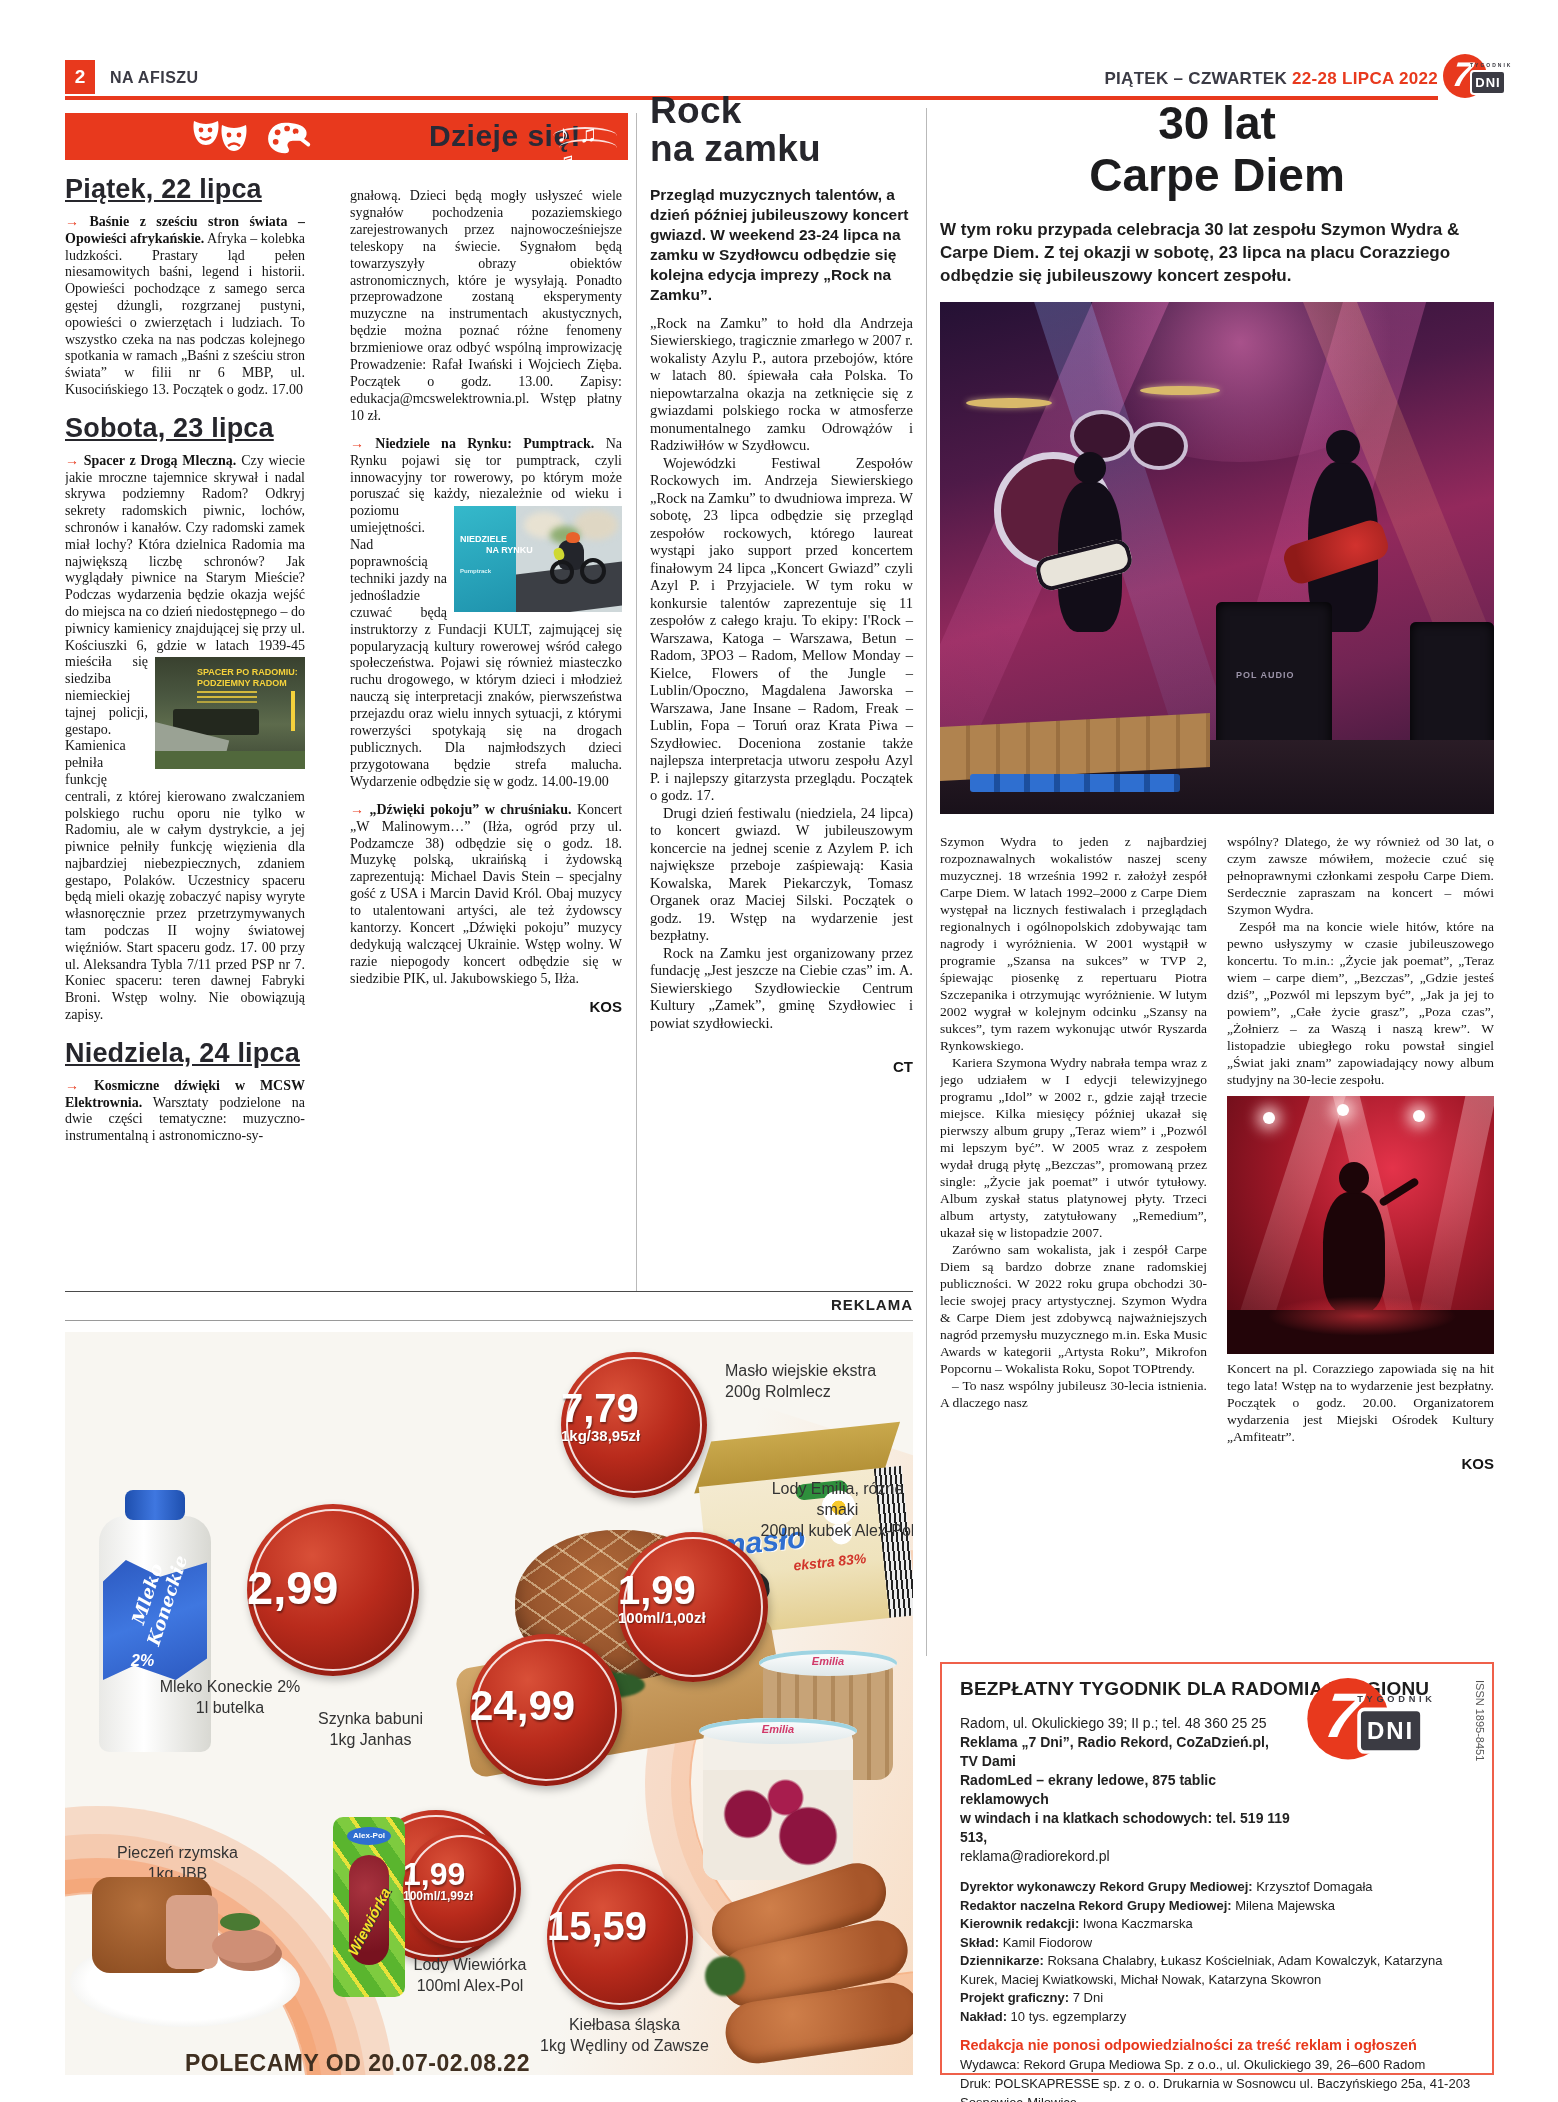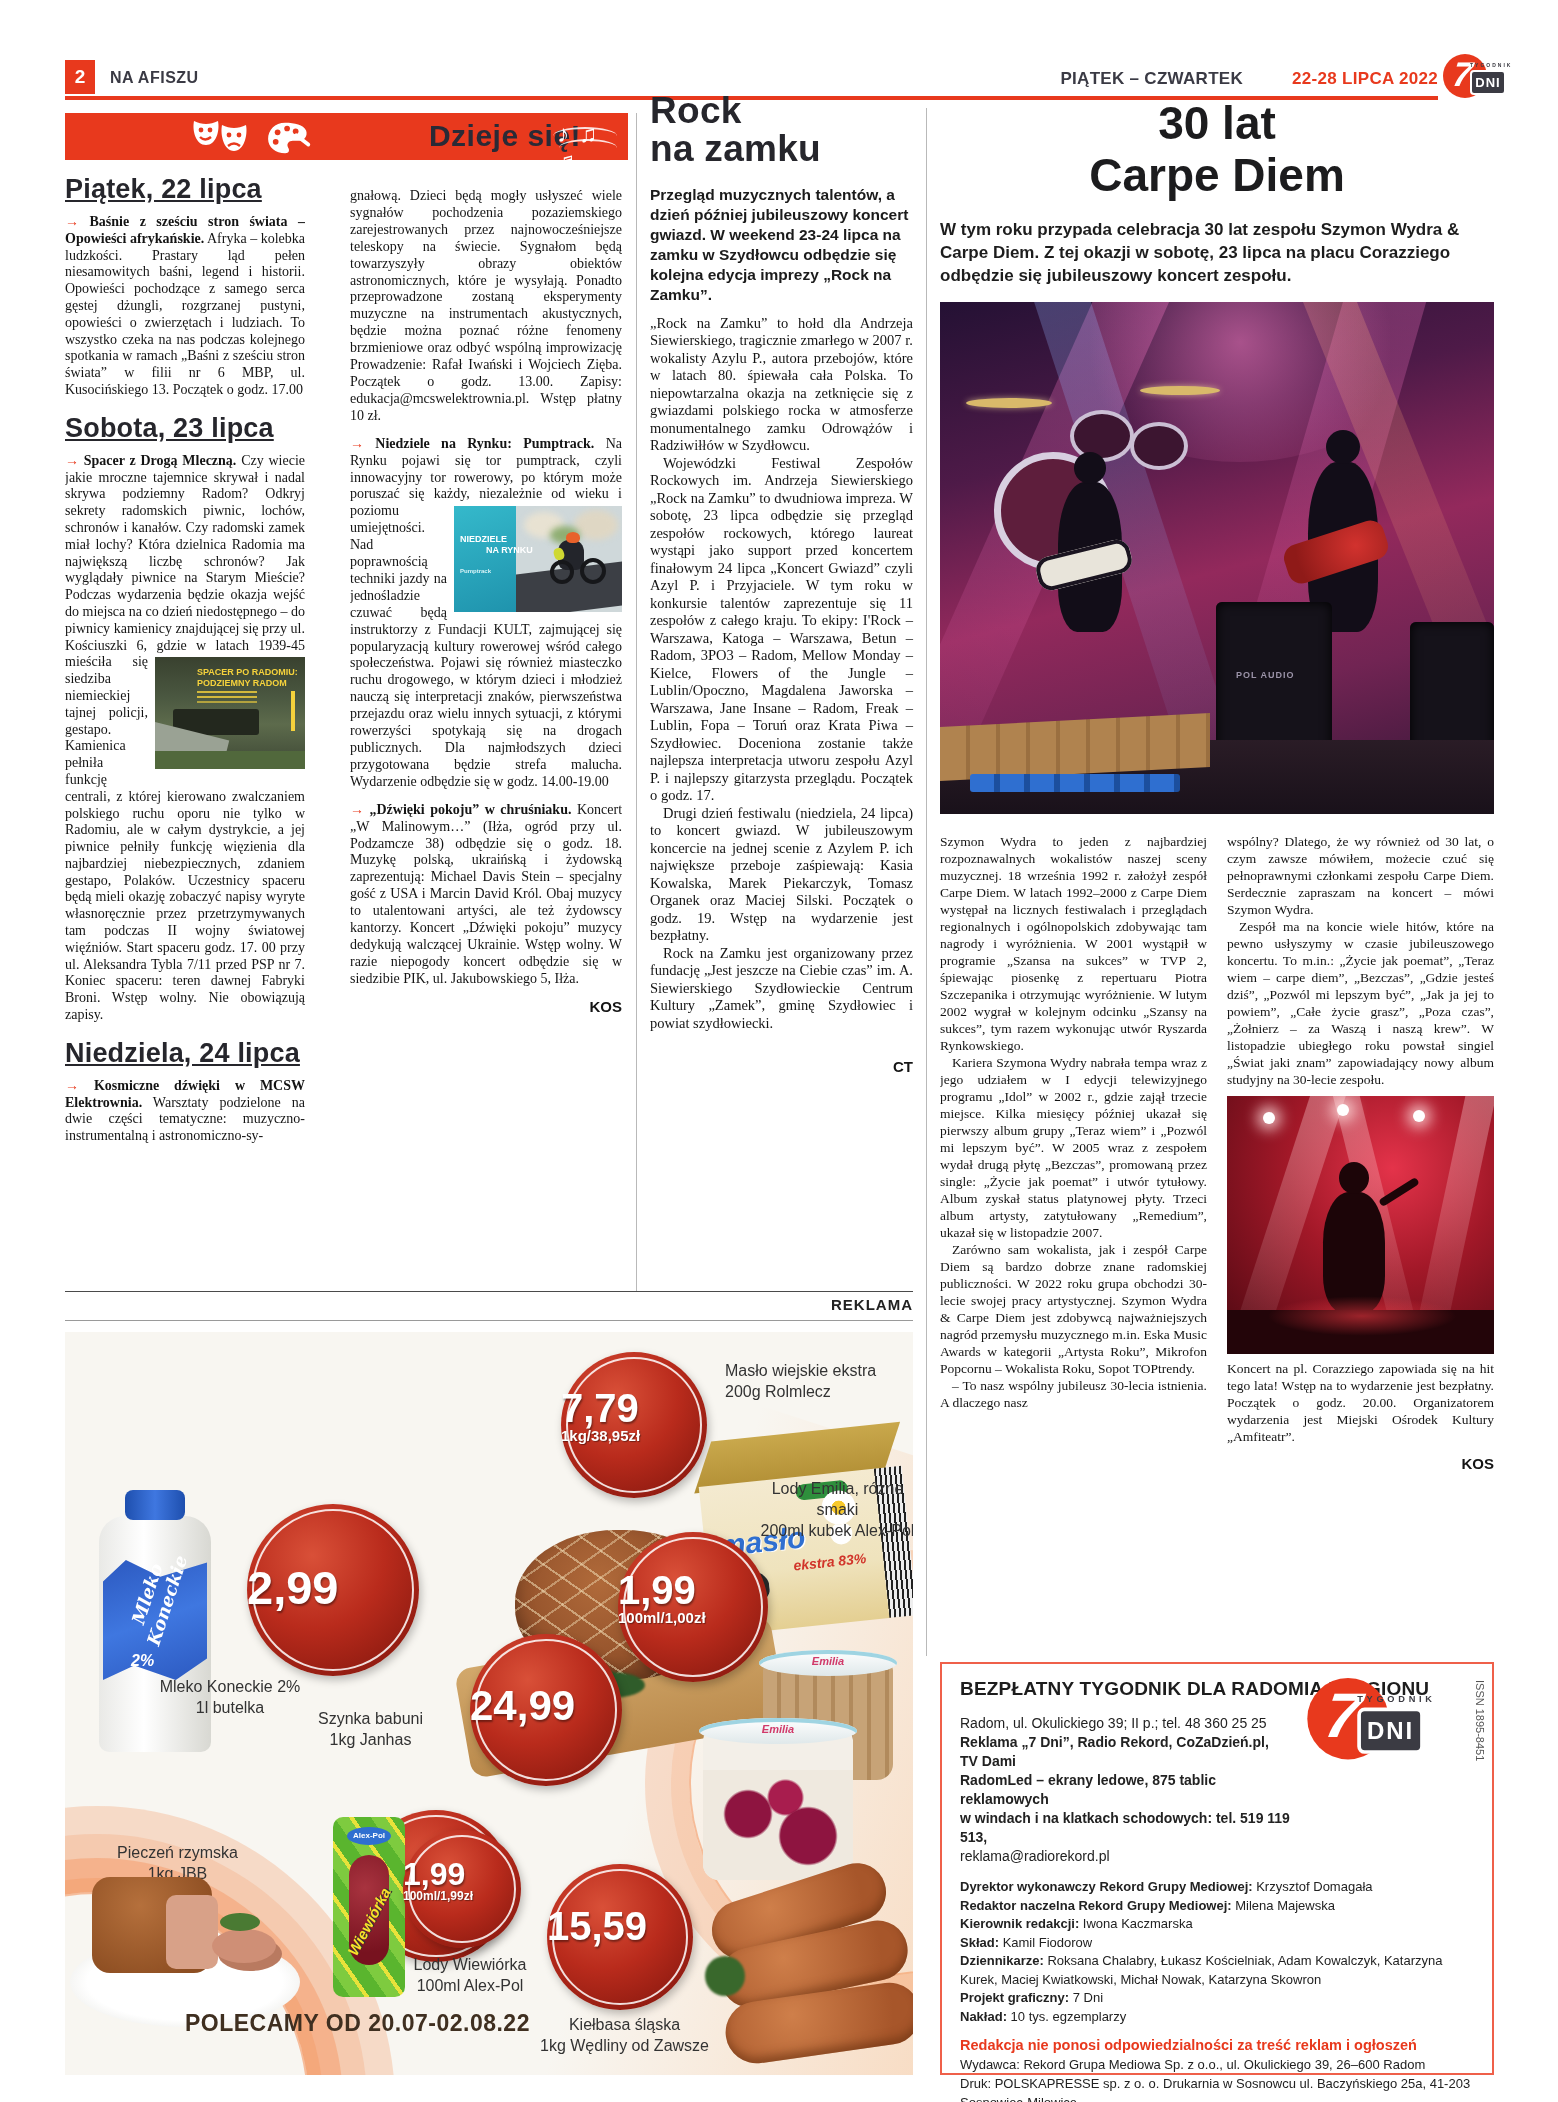--- a/index.html
+++ b/index.html
@@ -12,7 +12,7 @@
            font:bold 19px "Liberation Sans",sans-serif;text-align:center;line-height:34px;}
   .seclabel{left:110px;top:69px;font:bold 16px "Liberation Sans",sans-serif;color:#3a3a44;letter-spacing:.5px;}
   .datewrap{right:120px;top:69px;font:bold 17px "Liberation Sans",sans-serif;color:#3a3a44;letter-spacing:.3px;}
-  .datewrap .red{color:#e8391d;margin-left:44px;}
+  .datewrap .red{color:#e8391d;}
   .toprule{left:65px;top:96px;width:1373px;height:4px;background:#e8391d;}
 
   .logo7{width:62px;height:50px;}

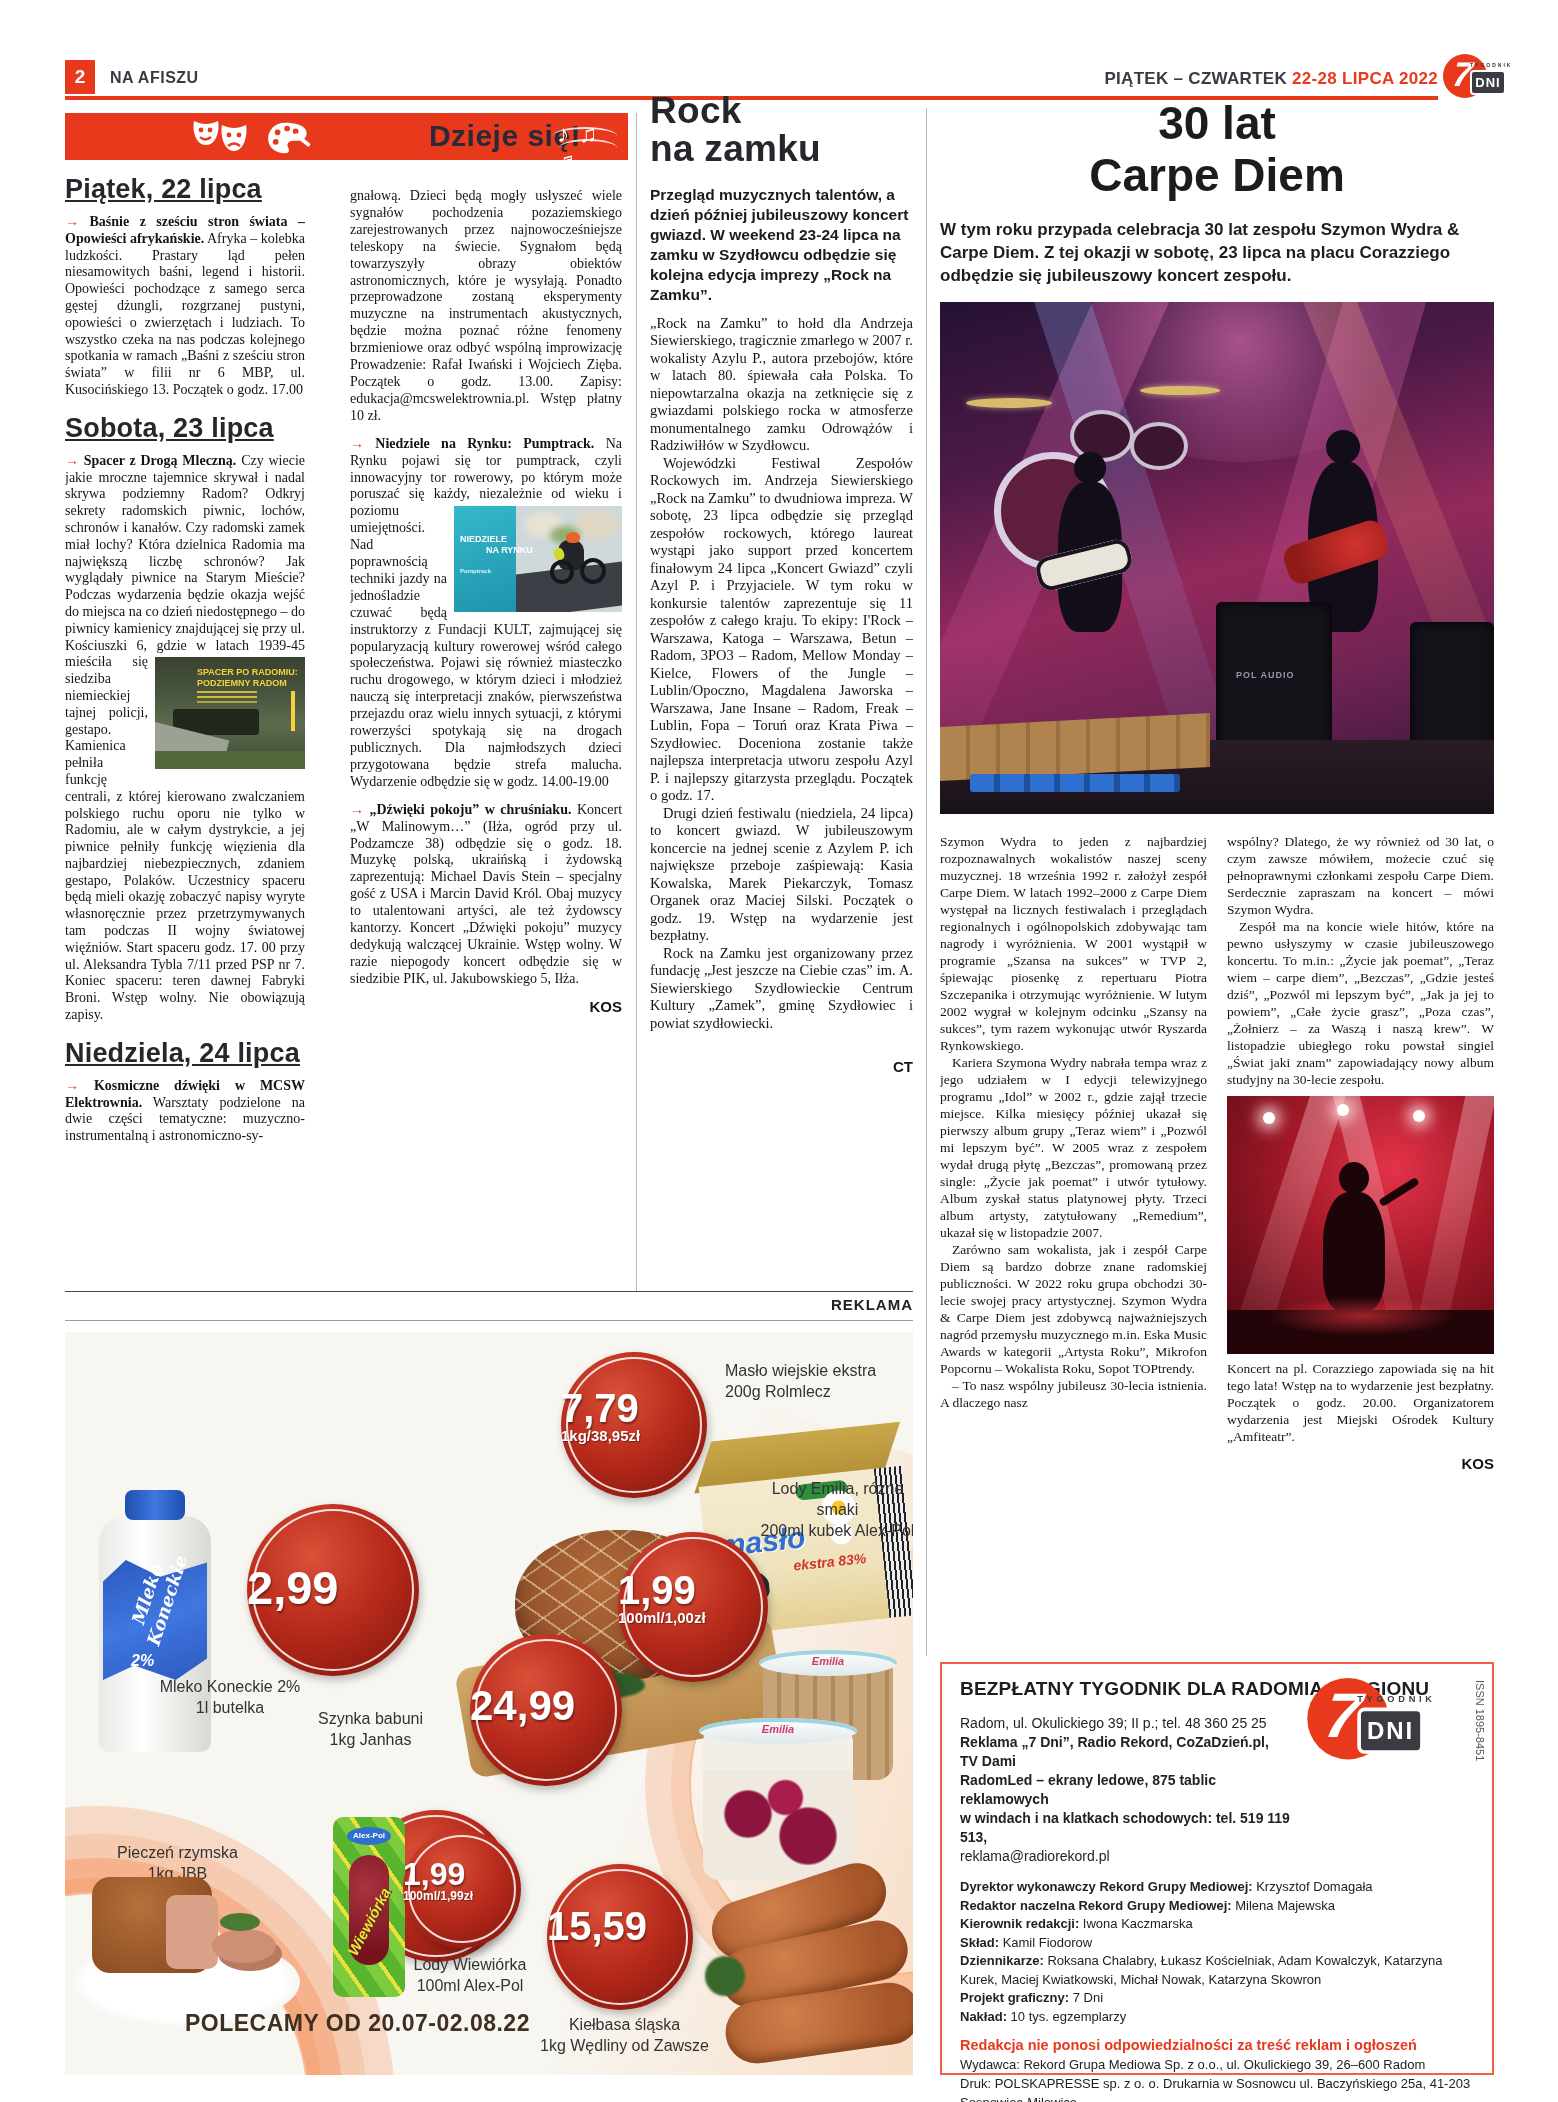--- a/index.html
+++ b/index.html
@@ -211,7 +211,7 @@
   .sausage .p3{left:20px;top:120px;width:196px;height:62px;transform:rotate(-8deg);}
   .sausage .herb2{position:absolute;left:0px;top:84px;width:40px;height:40px;background:#39682c;border-radius:50%;filter:blur(1px);}
 
-  .polecamy{position:absolute;left:120px;top:678px;width:420px;font:bold 23px "Liberation Sans",sans-serif;color:#3f2f20;letter-spacing:.5px;}
+  .polecamy{position:absolute;left:120px;top:718px;width:420px;font:bold 23px "Liberation Sans",sans-serif;color:#3f2f20;letter-spacing:.5px;}
 </style>
 </head>
 <body>

